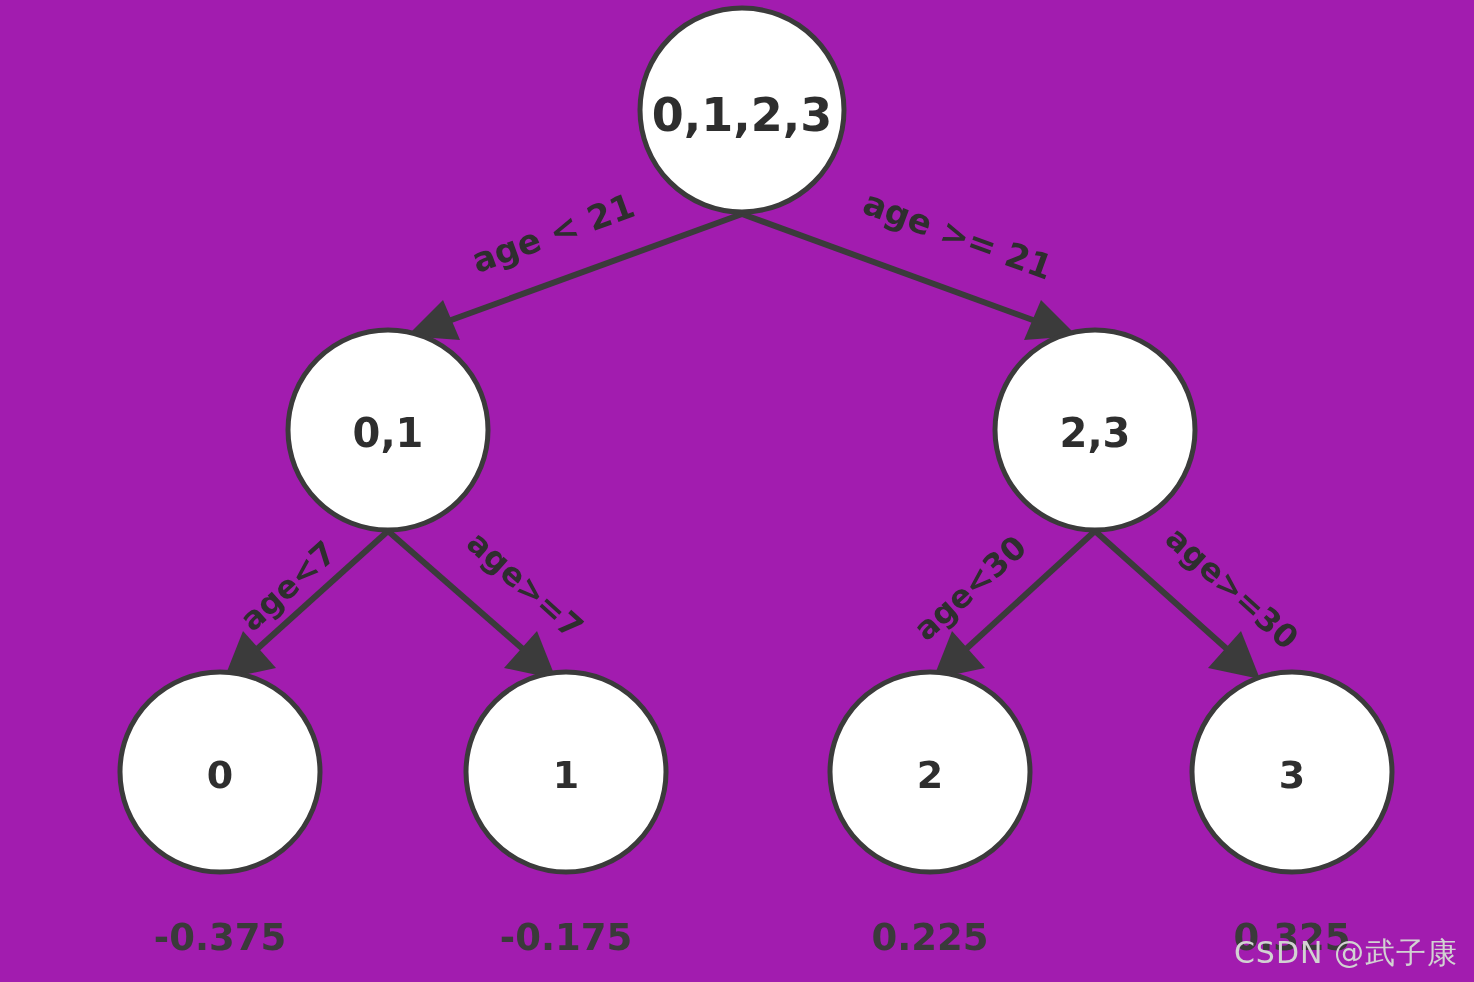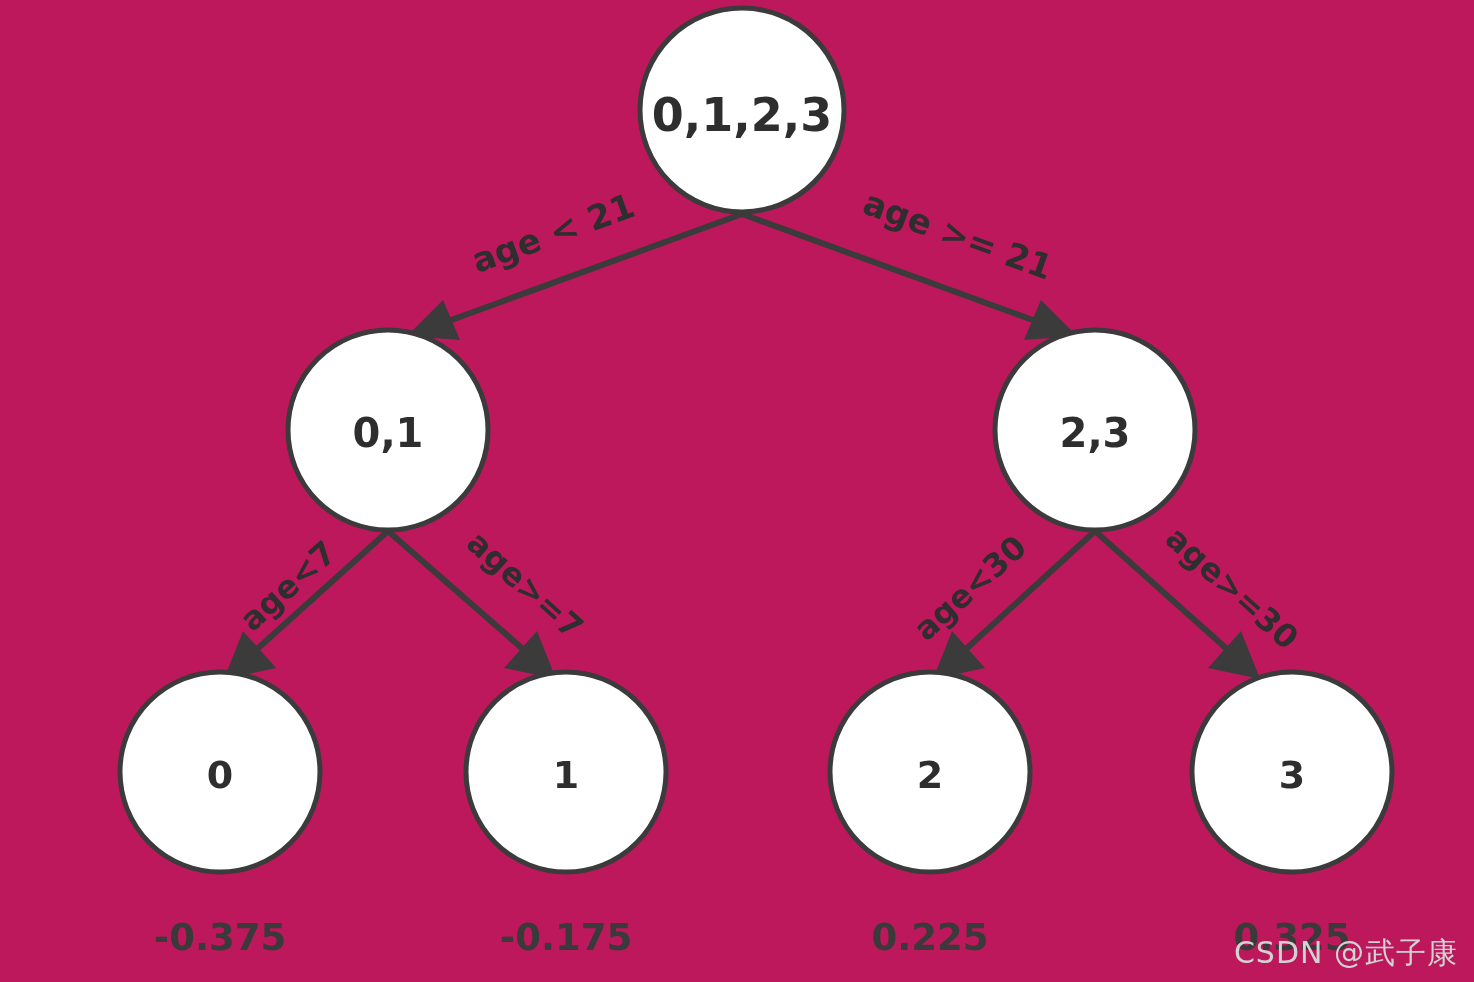--- a/index.html
+++ b/index.html
@@ -14,7 +14,7 @@
     position: relative;
     width: 1474px;
     height: 982px;
-    background: #be185d;
+    background: #a21caf;
     overflow: hidden;
   }
   #tree-svg {

